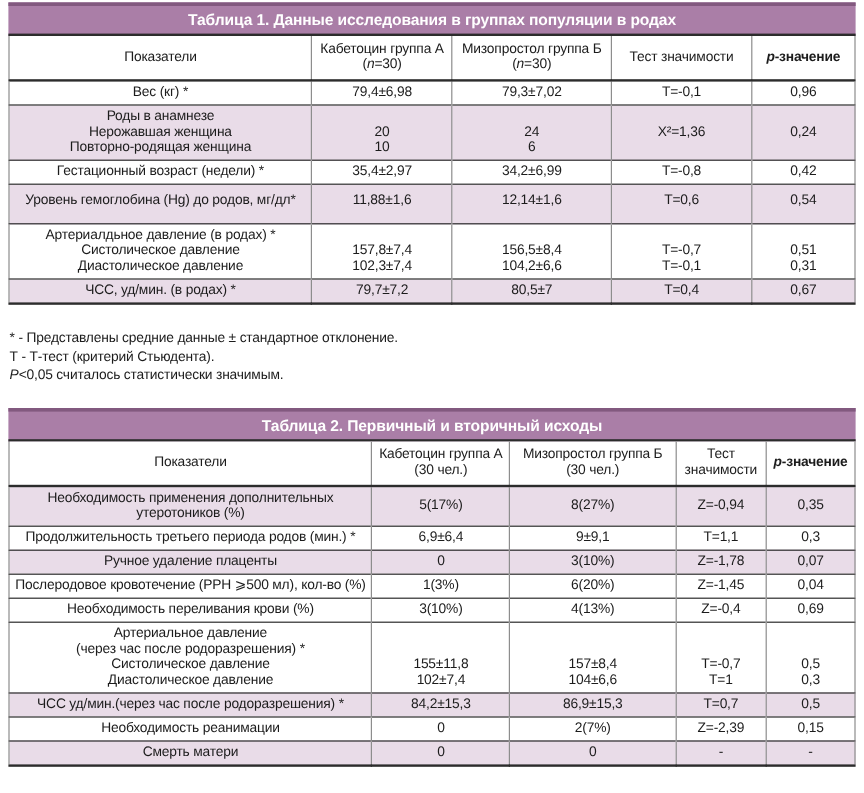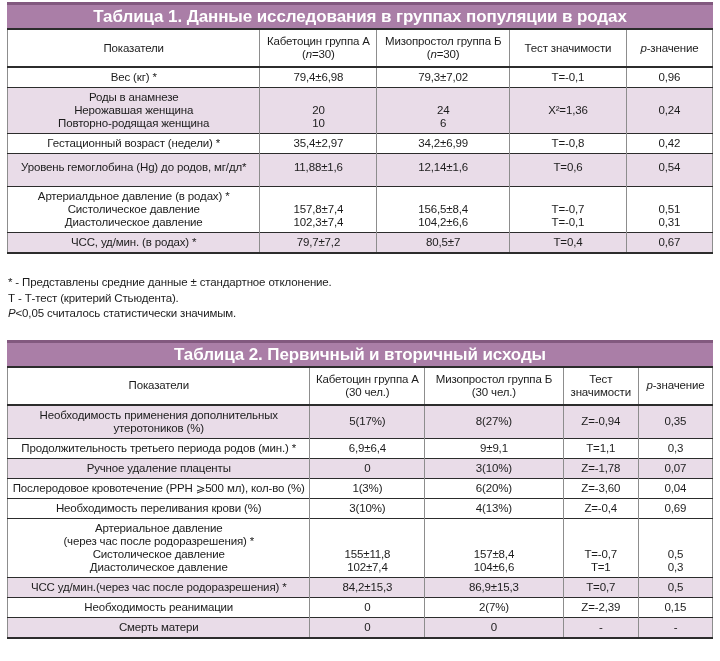--- a/index.html
+++ b/index.html
@@ -26,7 +26,7 @@
     border-bottom: 2px solid var(--line-dark, #222222);
     color: var(--title-text, #ffffff);
     font-weight: 700;
-    font-size: 17px;
+    font-size: 13px;
     line-height: 15px;
     text-align: center;
     padding: 4px 2px 4px 2px;

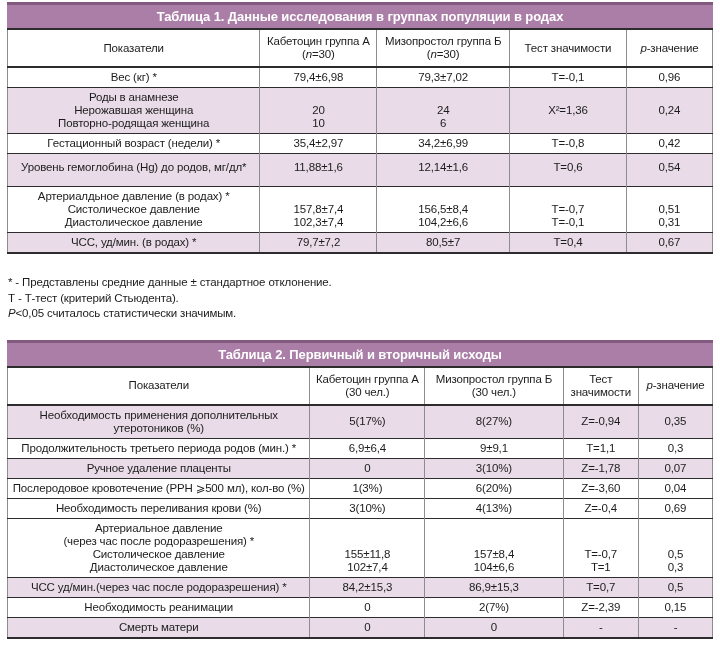--- a/index.html
+++ b/index.html
@@ -60,7 +60,7 @@
     padding: 5px 2px;
     background: #ffffff;
   }
-  table.data-table thead th.bold { font-weight: 400; margin-top: 20px; }
+  table.data-table thead th.bold { font-weight: 700; margin-top: 20px; }
 
   table.data-table tbody tr { border-bottom: 1.5px solid var(--line-dark, #2e2e2e); }
   table.data-table tbody tr.shaded { background: var(--shade, #e9dce8); }

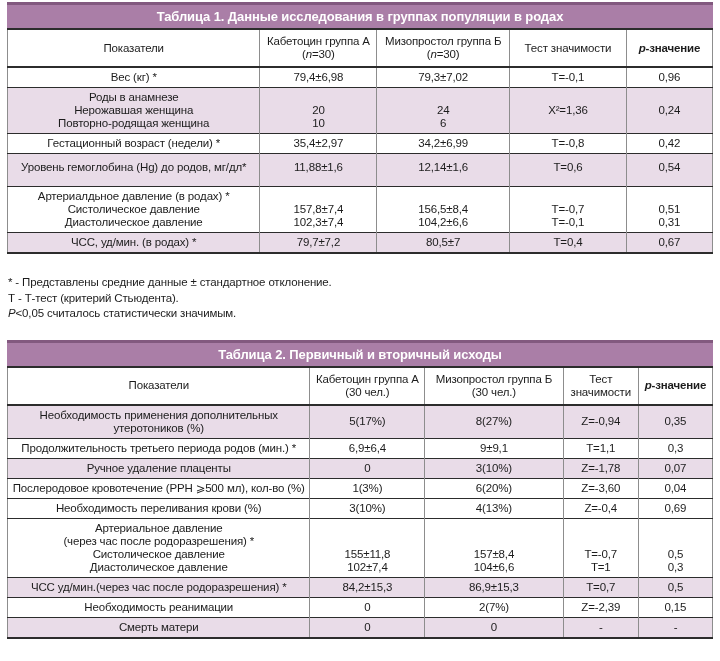--- a/index.html
+++ b/index.html
@@ -346,7 +346,7 @@
                 <div class="cell-line">6(20%)</div>
               </td>
               <td>
-                <div class="cell-line">Z=-3,60</div>
+                <div class="cell-line">Z=-1,45</div>
               </td>
               <td>
                 <div class="cell-line">0,04</div>

